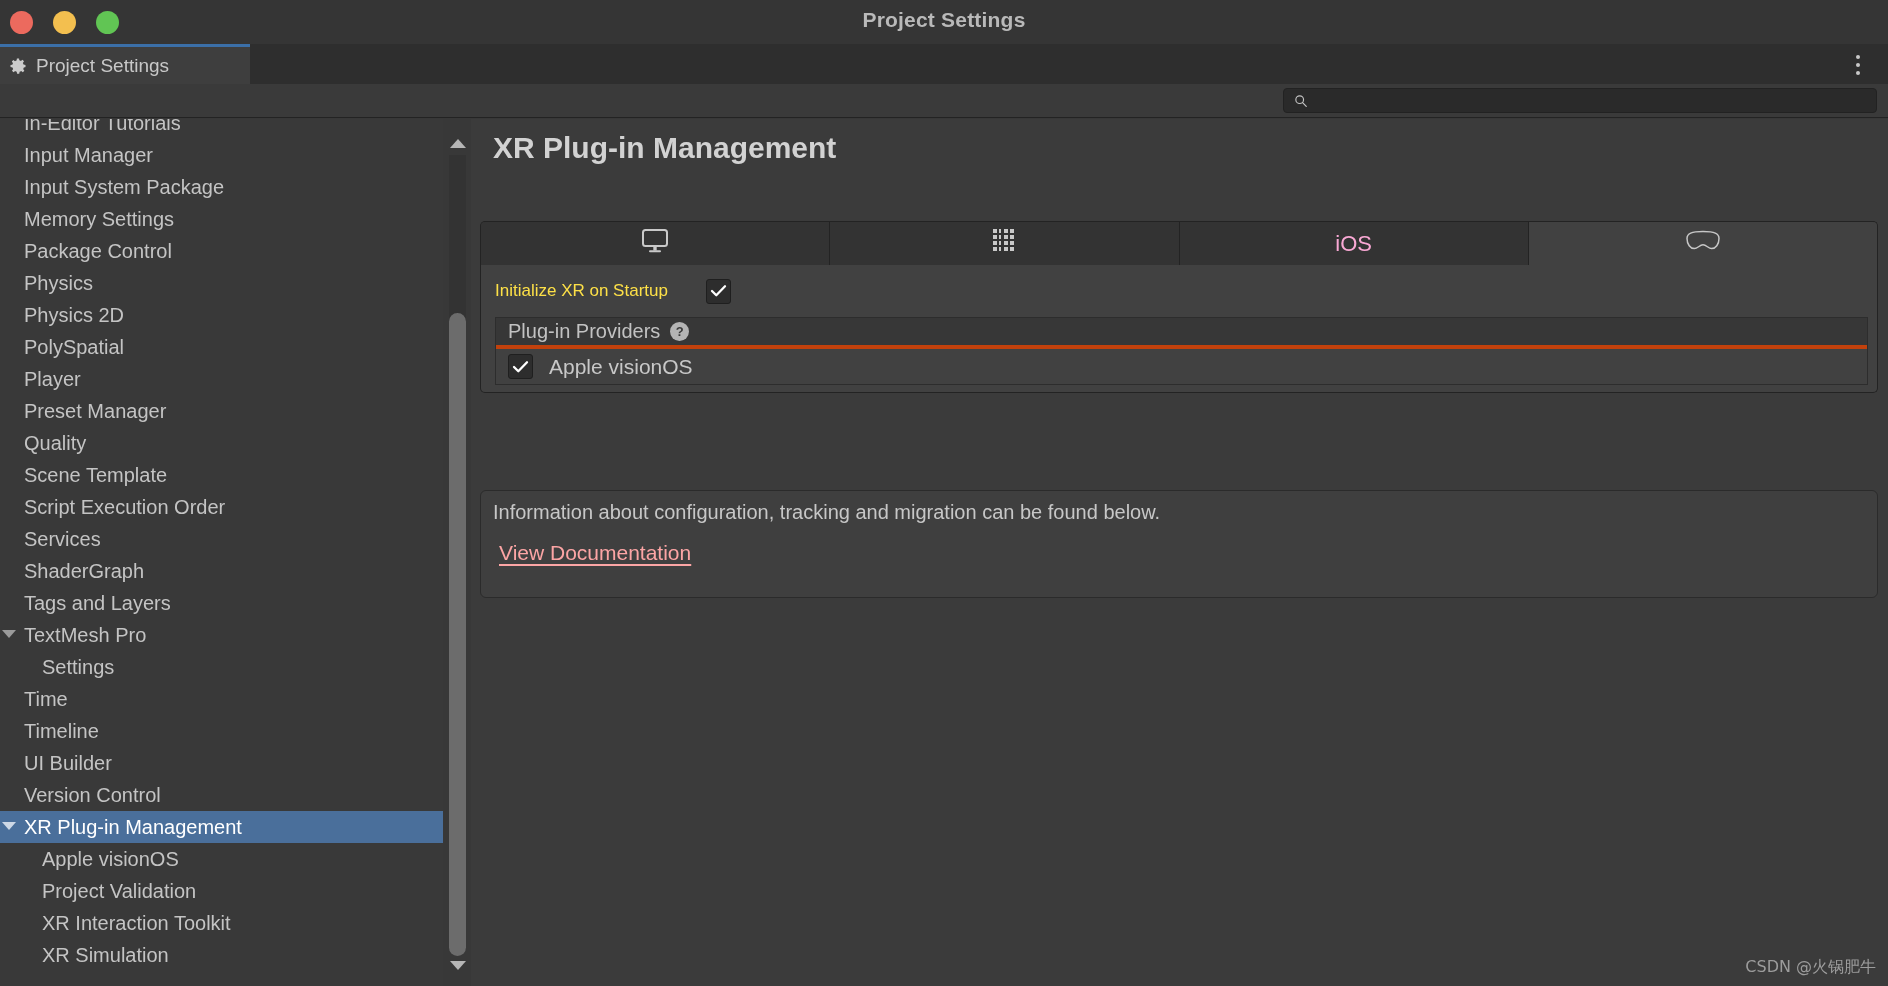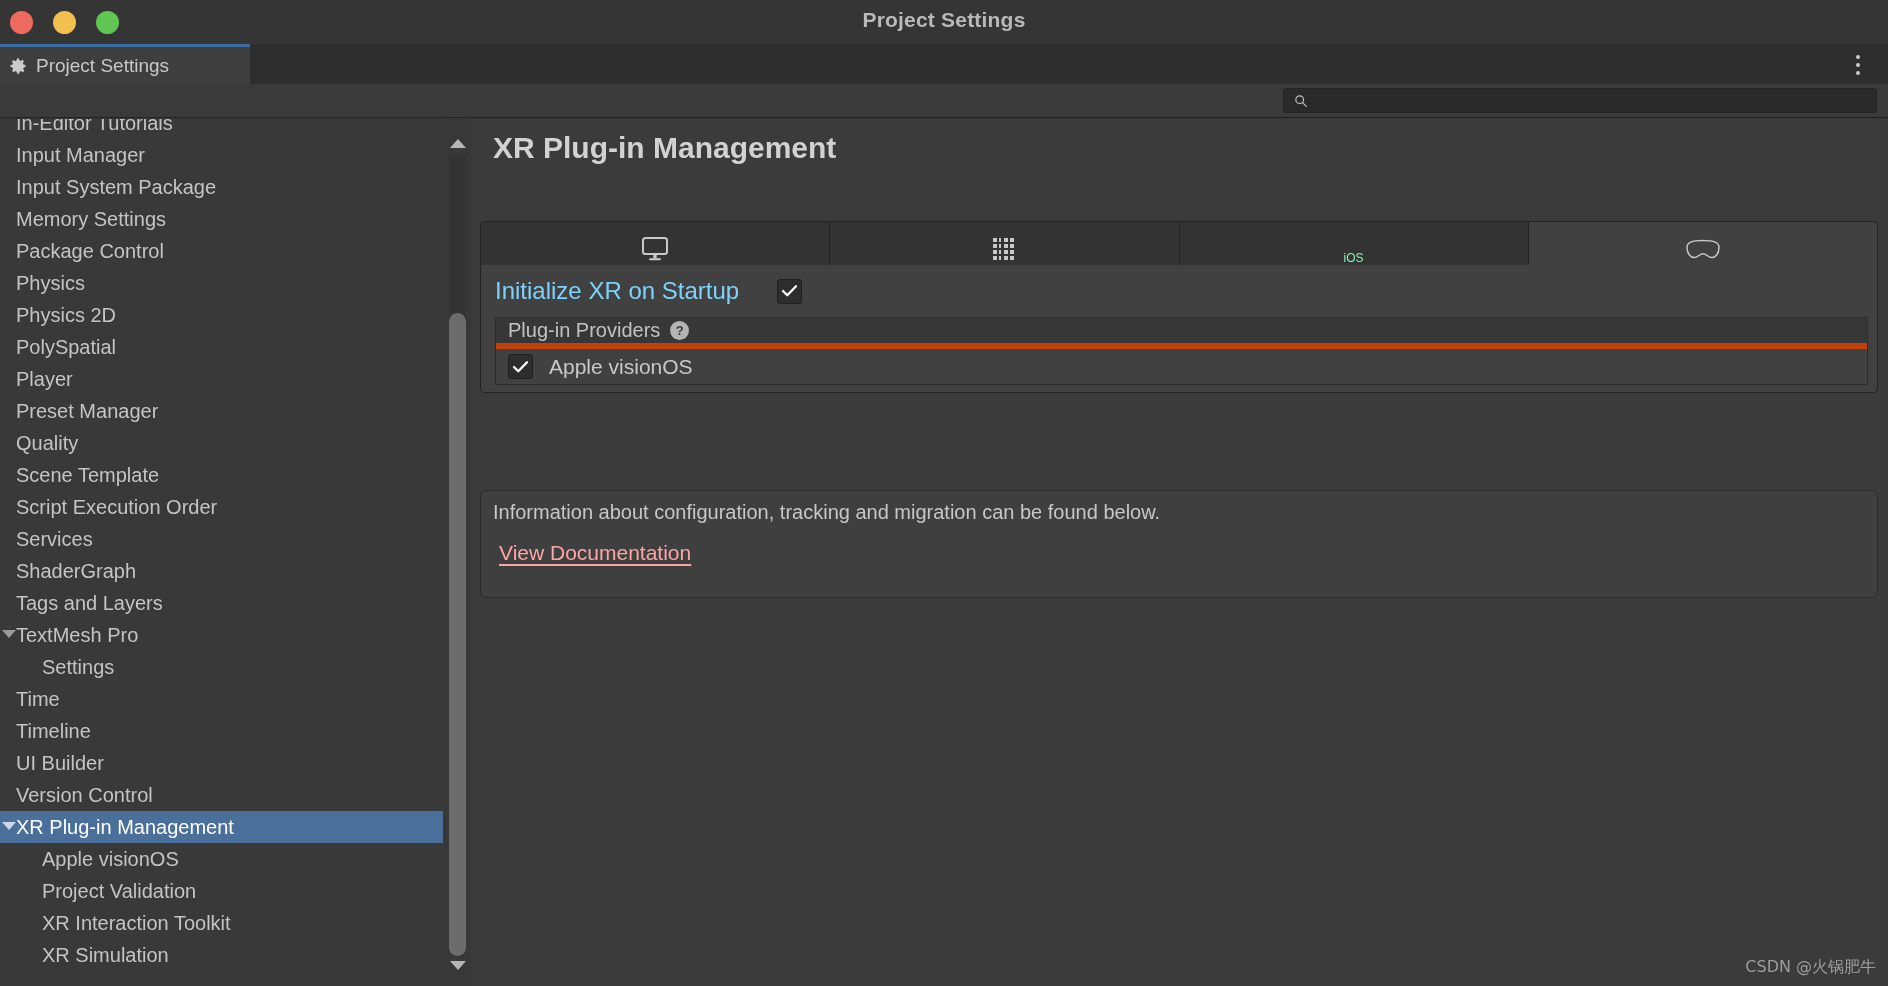--- a/index.html
+++ b/index.html
@@ -82,7 +82,7 @@
     border-top: 8px solid #9a9a9a;
   }
   .tree-row.selected .twisty { border-top-color: #cdd8e6; }
-  .tree-row .txt { padding-left: 16px; }
+  .tree-row .txt { padding-left: 24px; }
   .tree-row.indent .txt { padding-left: 42px; }
 
   .sb-scroll {

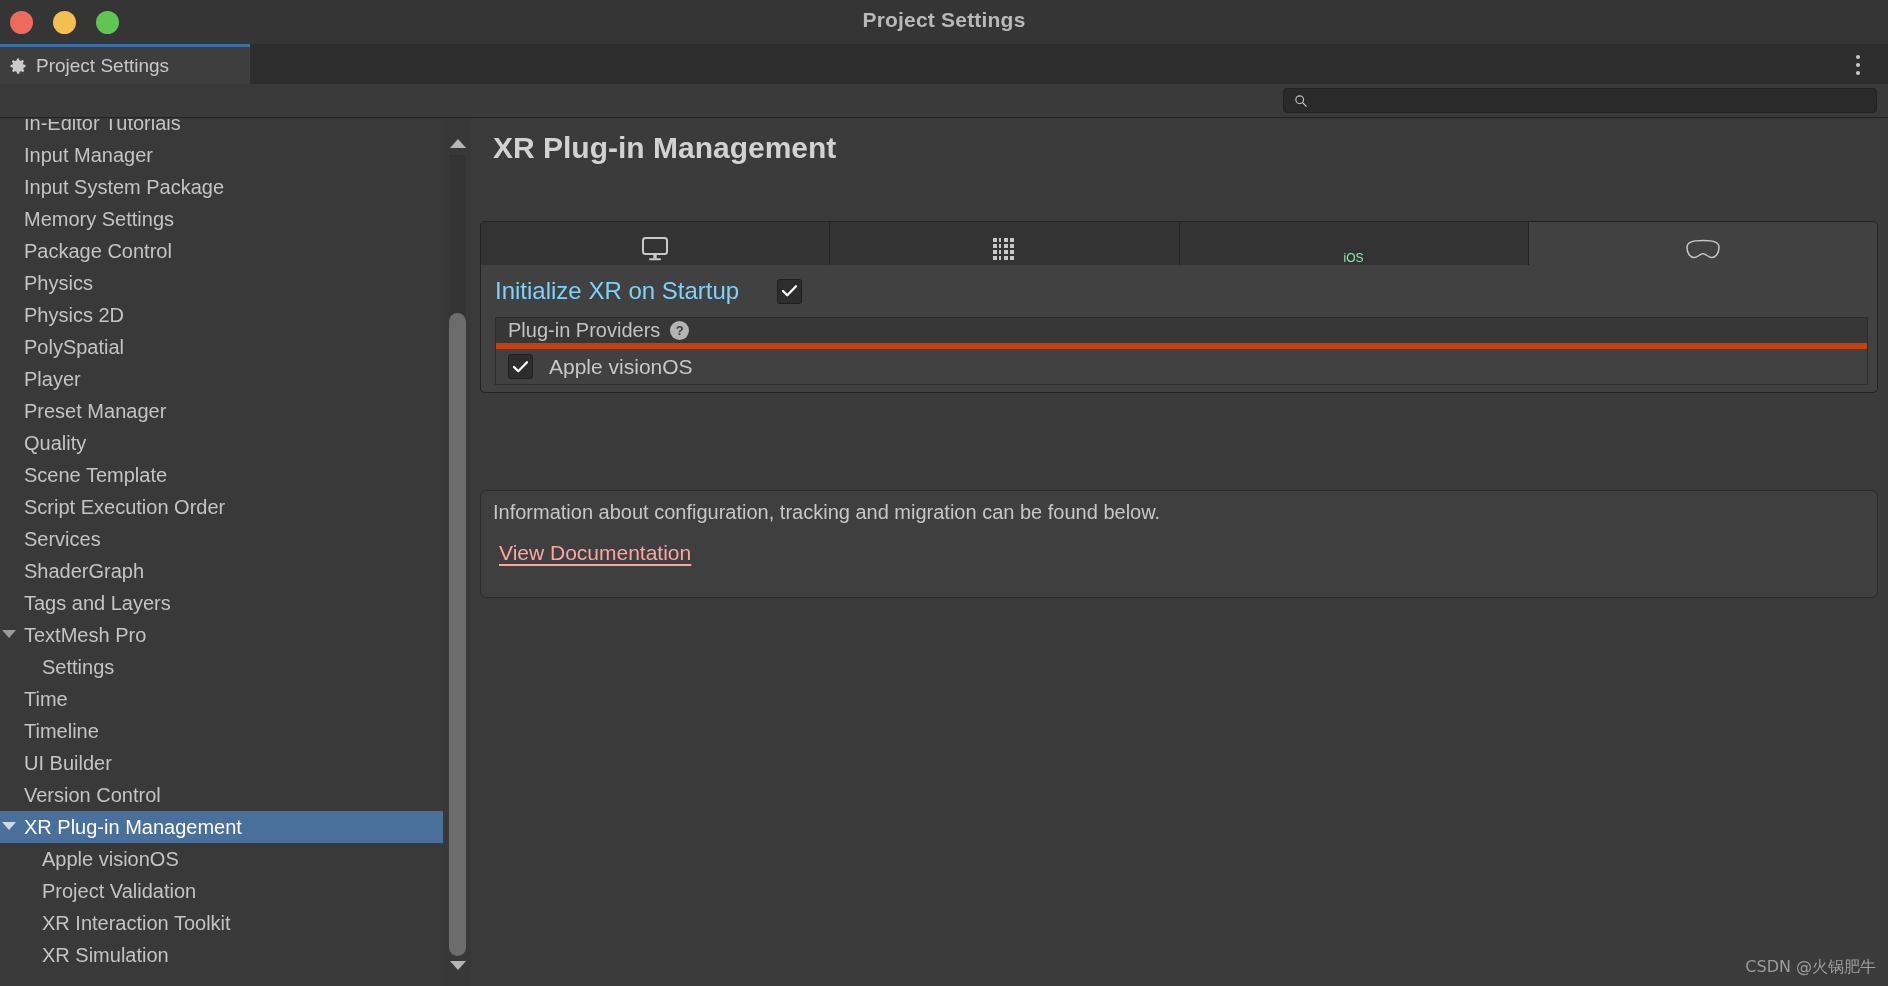--- a/index.html
+++ b/index.html
@@ -123,9 +123,9 @@
     overflow: hidden; background: #333333;
   }
   .plat-tab {
-    flex: 1 1 0; display: flex; align-items: flex-end; justify-content: center;
+    flex: 1 1 0; display: flex; align-items: center; justify-content: center;
     background: #333333; border-right: 1px solid #232323;
-    color: #86efac; font-size: 12px;
+    color: #f9a8d4; font-size: 22px;
   }
   .plat-tab:last-child { border-right: 0; }
   .plat-tab.active { background: #414141; }

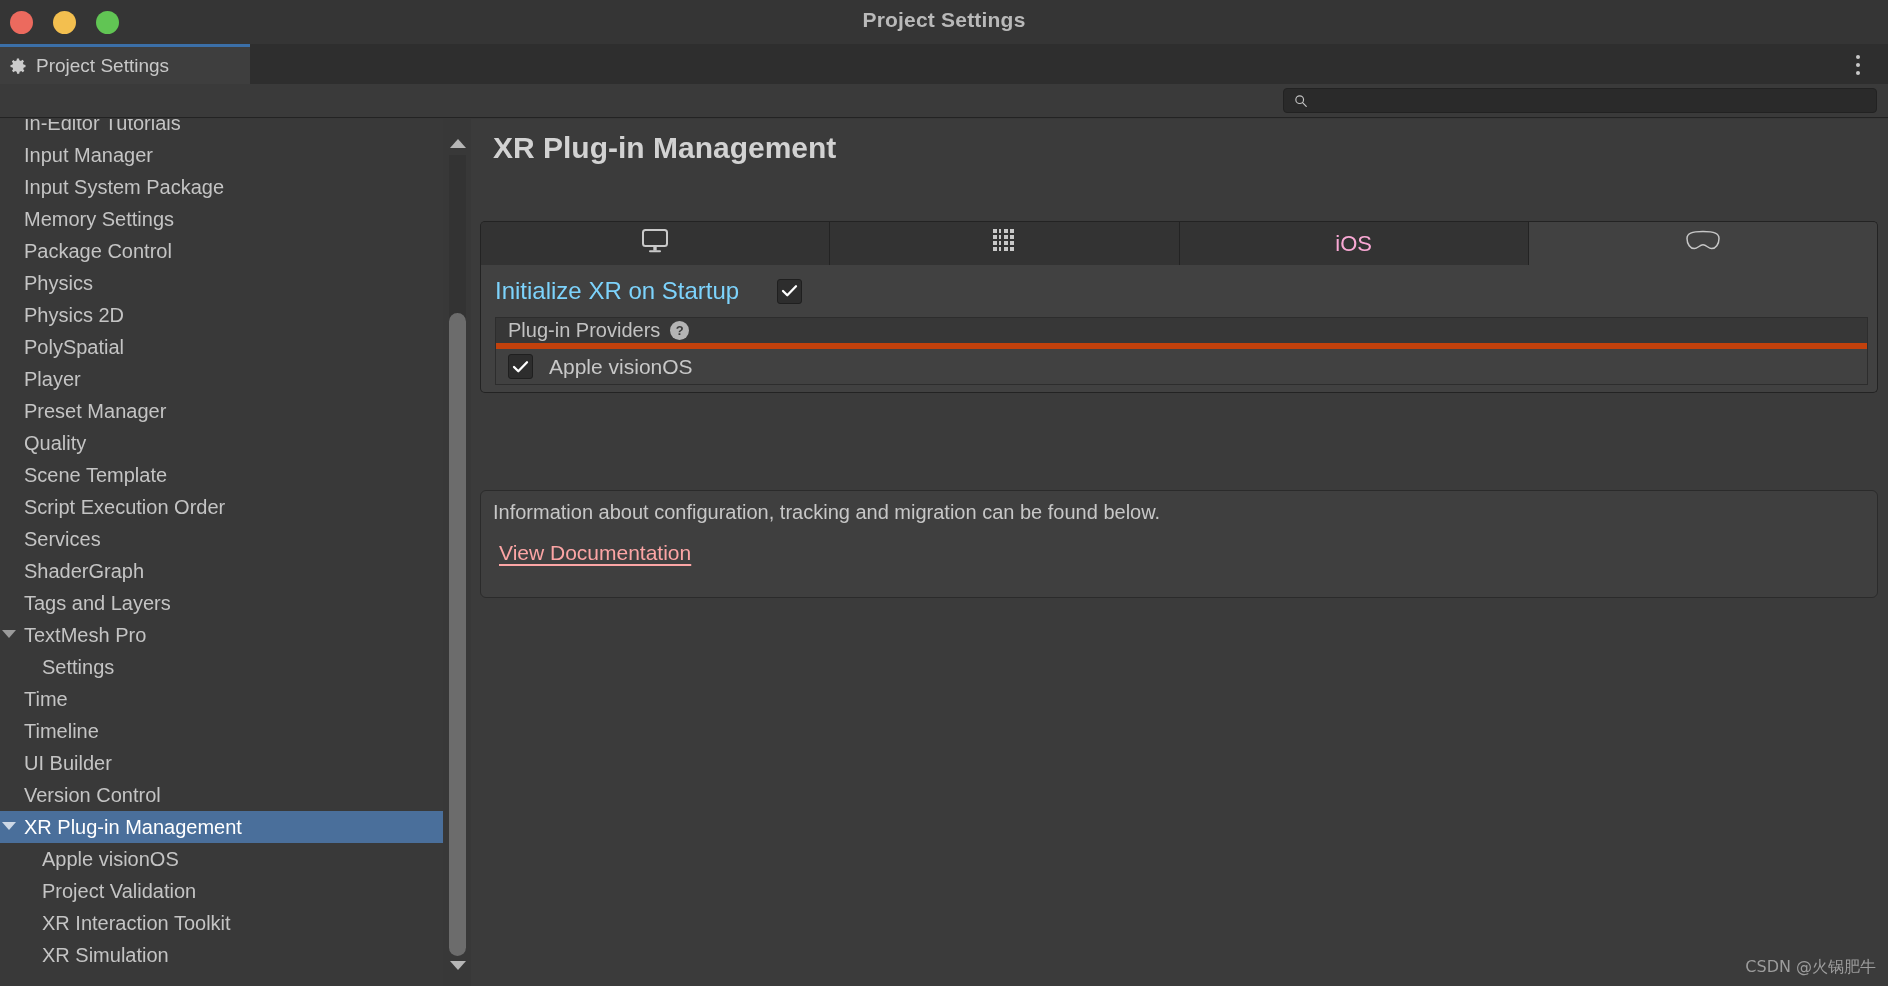--- a/index.html
+++ b/index.html
@@ -140,7 +140,7 @@
     position: absolute; left: 14px; top: 9px; height: 34px;
     display: flex; align-items: center; gap: 38px;
   }
-  .init-row .lbl { color: #7dd3fc; font-size: 24px; }
+  .init-row .lbl { color: #fde047; font-size: 17px; }
   .checkbox {
     width: 25px; height: 25px; background: #2d2d2d;
     border: 1px solid #1f1f1f; border-radius: 3px;

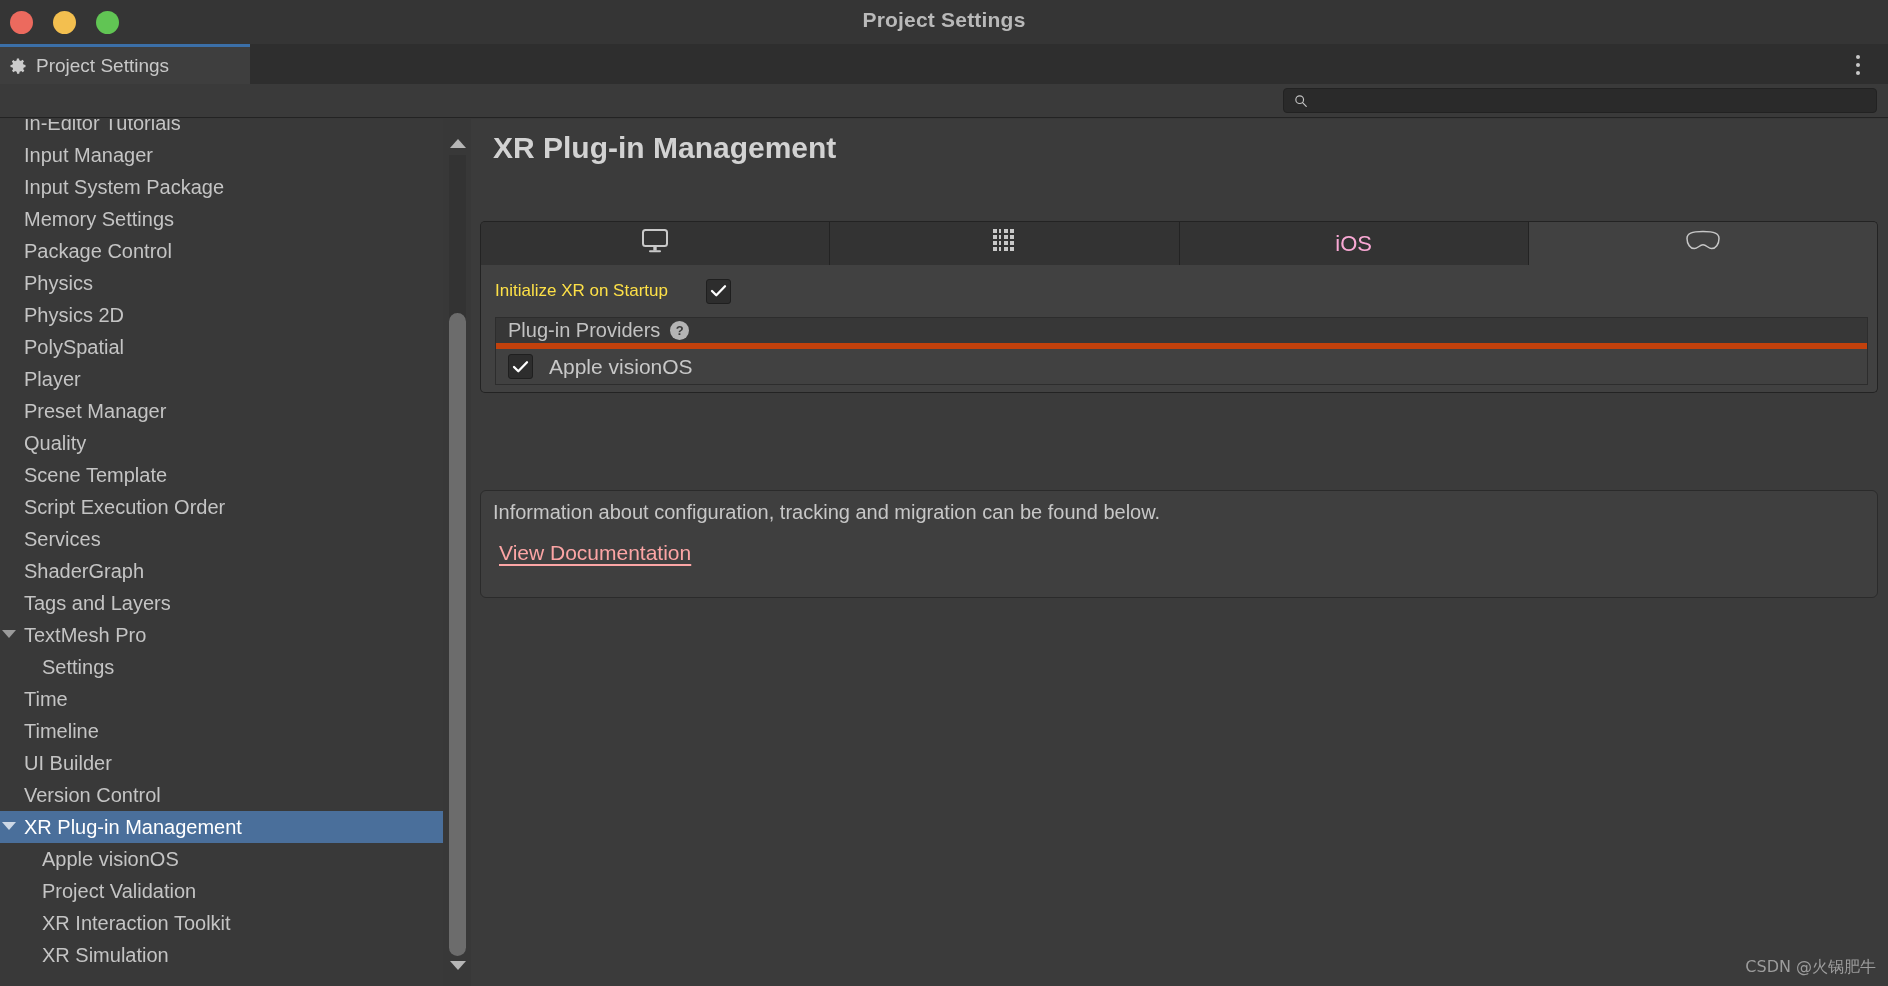--- a/index.html
+++ b/index.html
@@ -153,7 +153,7 @@
     border: 1px solid #2d2d2d; background: #3f3f3f;
   }
   .providers-header {
-    height: 31px; background: #373737; border-bottom: 6px solid #c2410c;
+    height: 31px; background: #373737; border-bottom: 4px solid #c2410c;
     display: flex; align-items: center; padding-left: 12px; gap: 10px;
   }
   .providers-header .hdr { color: #c2c2c2; font-size: 20px; }

